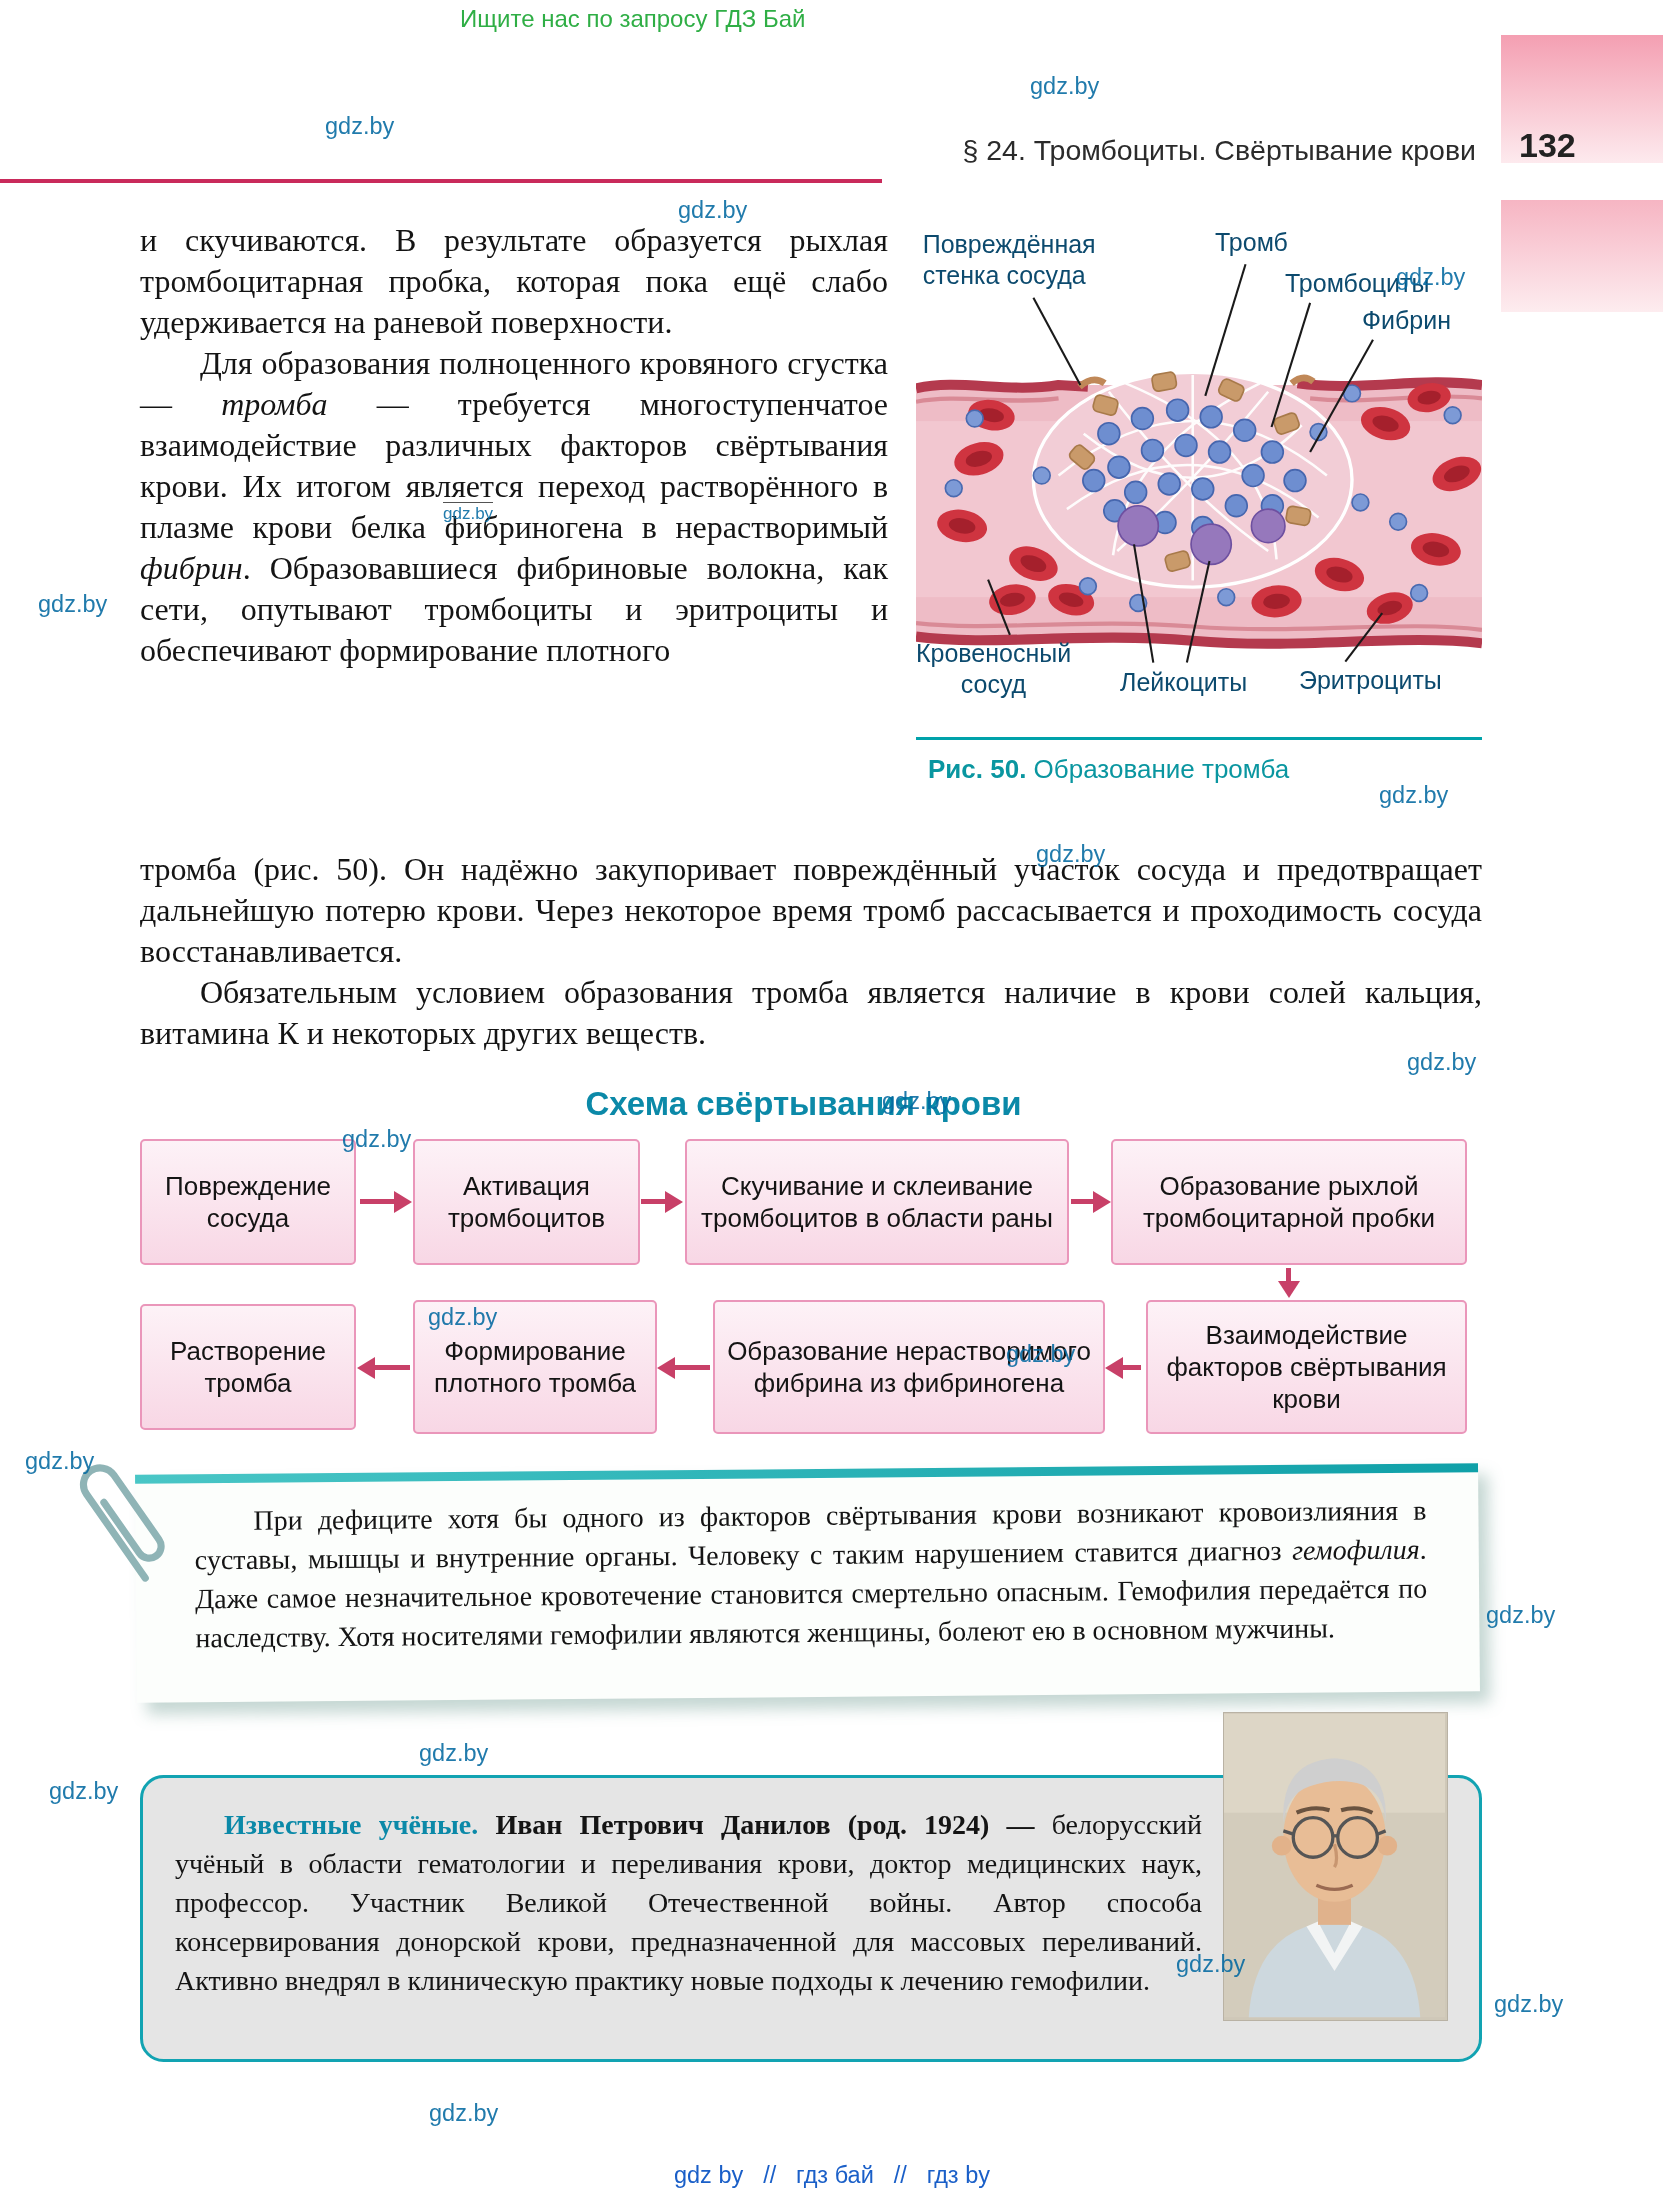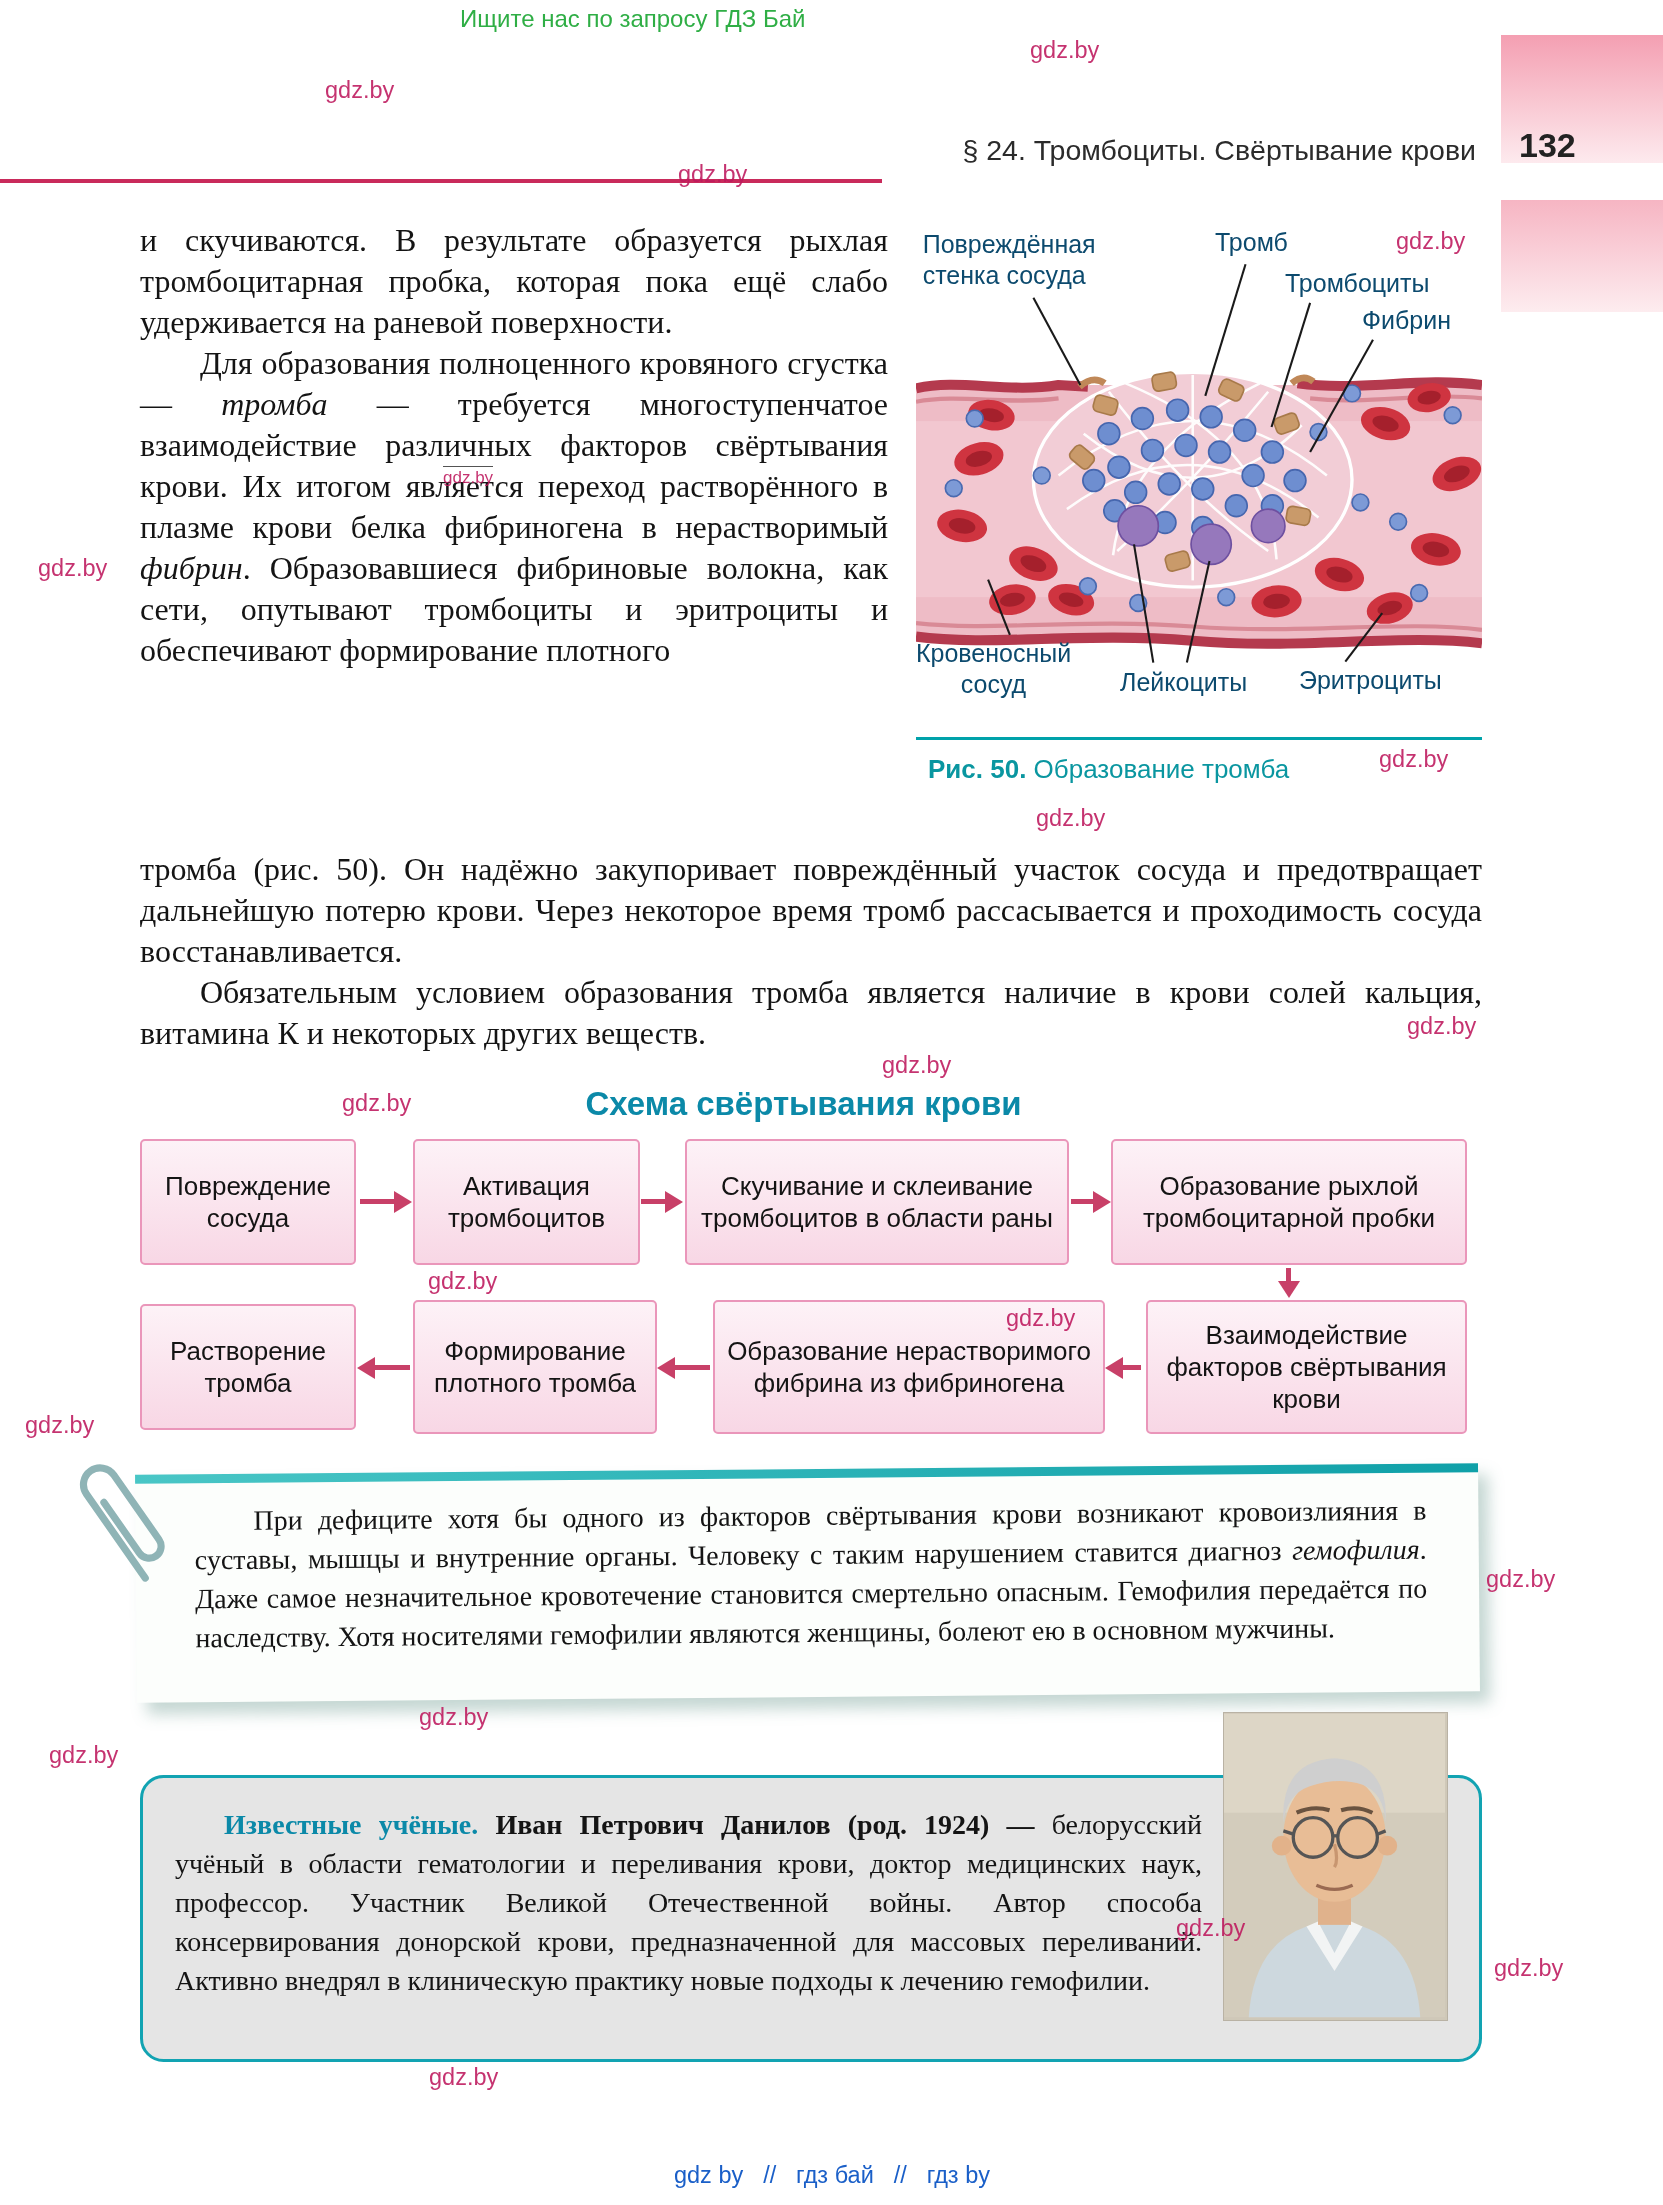--- a/index.html
+++ b/index.html
@@ -7,7 +7,7 @@
           font-family:"Liberation Serif", serif; color:#141414; margin:0 auto; }
 
   
-  .wm { position:absolute; font-family:"Liberation Sans", sans-serif; font-size:23.5px; color:#be185d; opacity:.88; z-index:60; }
+  .wm { position:absolute; font-family:"Liberation Sans", sans-serif; font-size:23.5px; color:#0369a1; opacity:.88; z-index:60;margin-top:36px; }
   .wm-small { font-size:17px; border-top:1.7px solid #3c3c3c; padding-top:0.8px; }
   .promo { position:absolute; left:460px; top:5px; font-family:"Liberation Sans",sans-serif; font-size:24px; color:#2fae45; z-index:60; }
 

